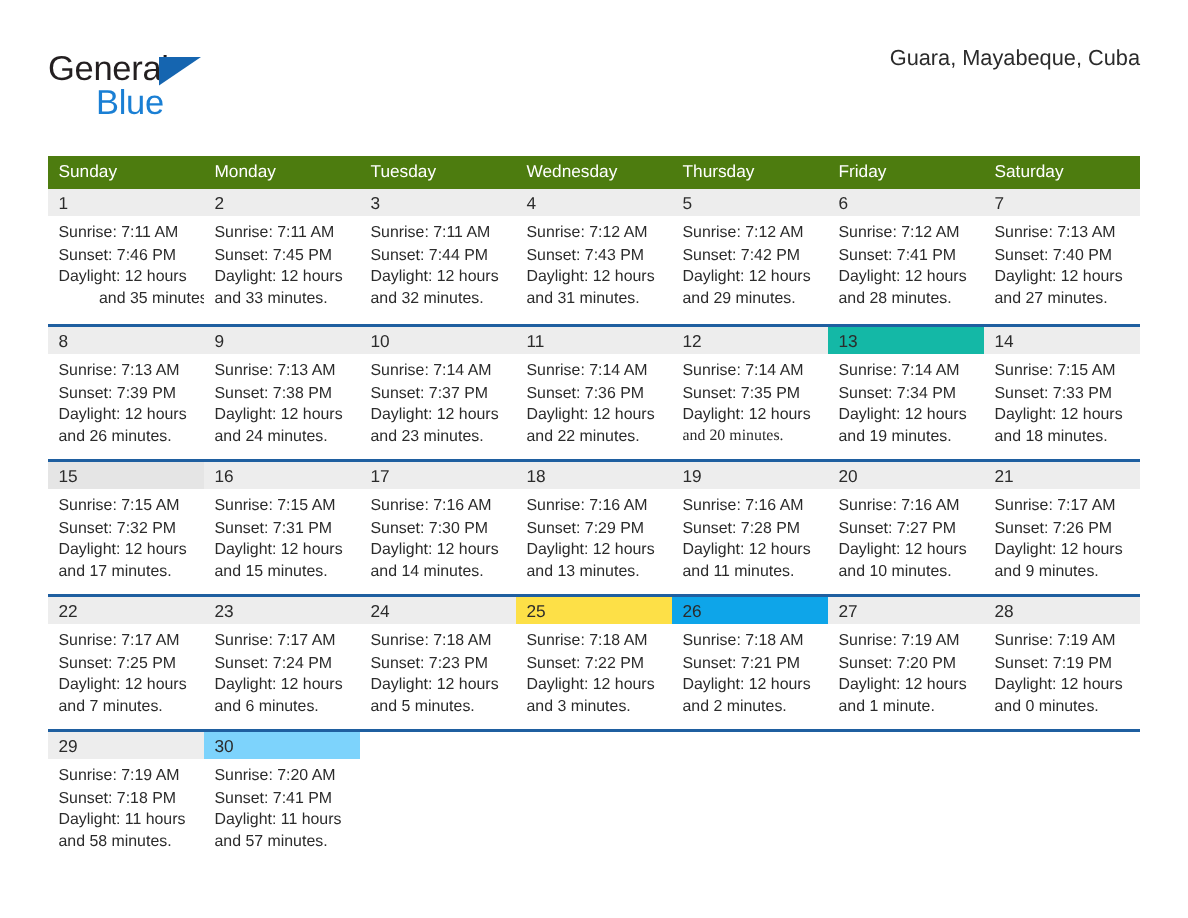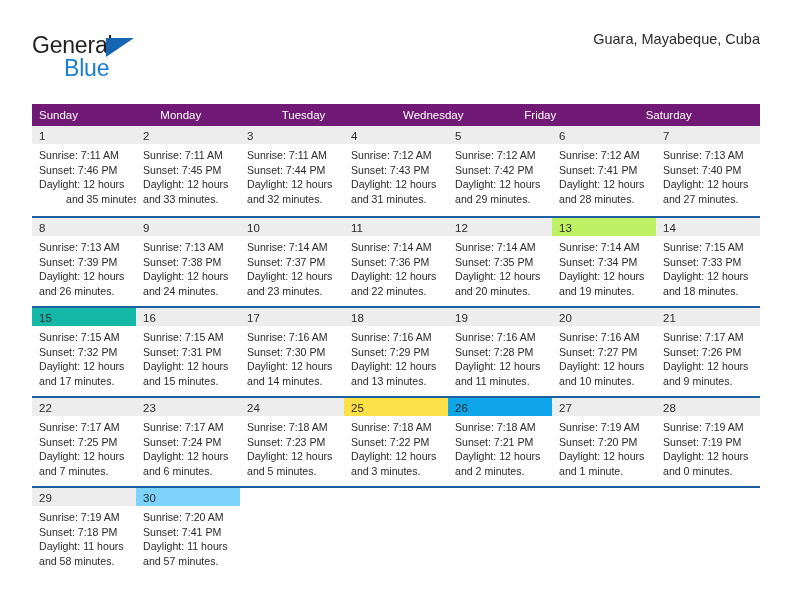--- a/index.html
+++ b/index.html
@@ -163,7 +163,7 @@
   </div>
 
   <div class="calendar">
-    <div class="weekdays" id="weekday-row" style="background: #701a75;">
+    <div class="weekdays" id="weekday-row" style="background: #4d7c0f;">
         <div class="weekday" style="color: rgb(255, 255, 255);">Sunday</div>
         <div class="weekday" style="color: rgb(255, 255, 255);">Monday</div>
         <div class="weekday" style="color: rgb(255, 255, 255);">Tuesday</div>

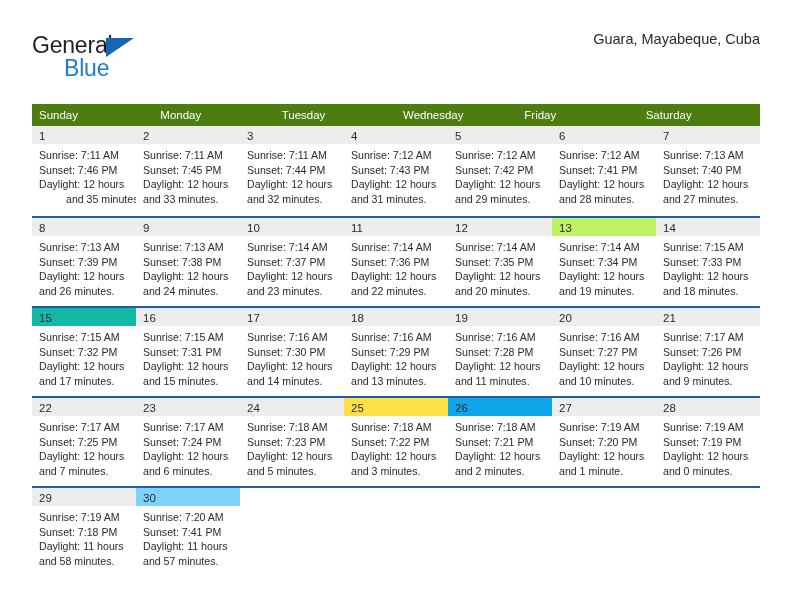--- a/index.html
+++ b/index.html
@@ -168,6 +168,7 @@
         <div class="weekday" style="color: rgb(255, 255, 255);">Monday</div>
         <div class="weekday" style="color: rgb(255, 255, 255);">Tuesday</div>
         <div class="weekday" style="color: rgb(255, 255, 255);">Wednesday</div>
+        <div class="weekday" style="color: rgb(255, 255, 255);">Thursday</div>
         <div class="weekday" style="color: rgb(255, 255, 255);">Friday</div>
         <div class="weekday" style="color: rgb(255, 255, 255);">Saturday</div>
       </div>

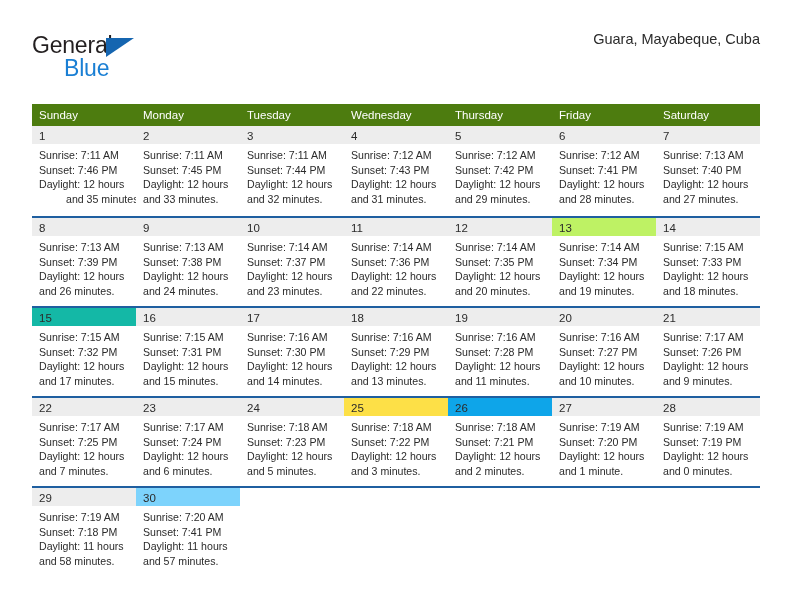--- a/index.html
+++ b/index.html
@@ -285,7 +285,7 @@
             </div>
           </div>
           <div class="day filled">
-            <div class="daynum-bar" style="background: #bef264;"><span class="daynum" style="color: rgb(43, 43, 43);">13</span></div>
+            <div class="daynum-bar" style="background: #14b8a6;"><span class="daynum" style="color: rgb(43, 43, 43);">13</span></div>
             <div class="day-lines">
               <div class="dl" style="color: rgb(43, 43, 43);">Sunrise: 7:14 AM</div>
               <div class="dl" style="color: rgb(43, 43, 43);">Sunset: 7:34 PM</div>

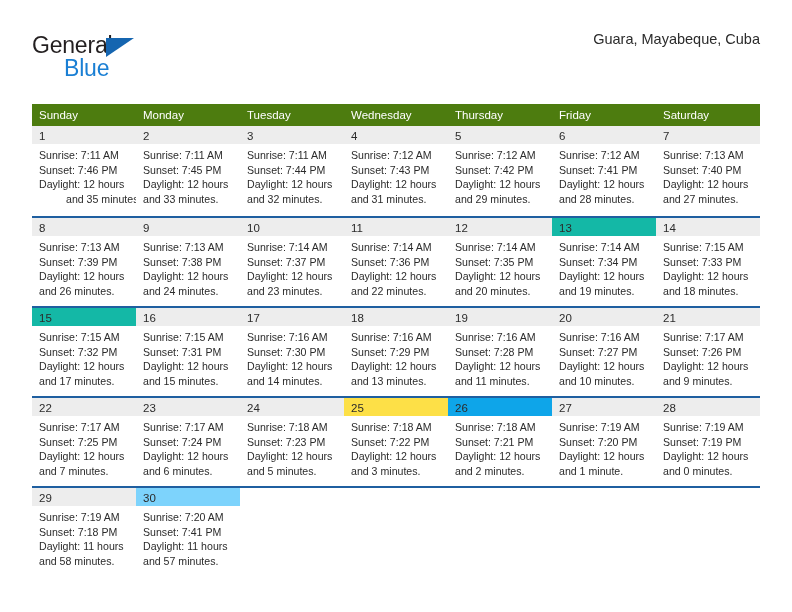--- a/index.html
+++ b/index.html
@@ -281,7 +281,7 @@
               <div class="dl" style="color: rgb(43, 43, 43);">Sunrise: 7:14 AM</div>
               <div class="dl" style="color: rgb(43, 43, 43);">Sunset: 7:35 PM</div>
               <div class="dl" style="color: rgb(43, 43, 43);">Daylight: 12 hours</div>
-              <div class="dl" style="color: rgb(43, 43, 43);">and 20 minutes.</div>
+              <div class="dl" style="color: rgb(43, 43, 43); font-family: Liberation Serif, serif;">and 20 minutes.</div>
             </div>
           </div>
           <div class="day filled">

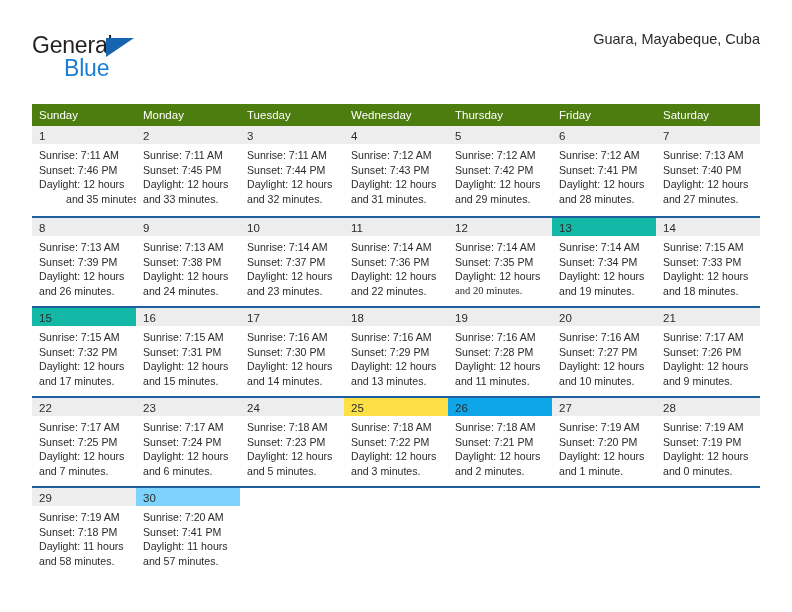--- a/index.html
+++ b/index.html
@@ -305,7 +305,7 @@
         </div>
         <div class="week" style="border-top-color: rgb(31, 95, 160);">
           <div class="day filled">
-            <div class="daynum-bar" style="background: #14b8a6;"><span class="daynum" style="color: rgb(43, 43, 43);">15</span></div>
+            <div class="daynum-bar" style="background: #e5e5e5;"><span class="daynum" style="color: rgb(43, 43, 43);">15</span></div>
             <div class="day-lines">
               <div class="dl" style="color: rgb(43, 43, 43);">Sunrise: 7:15 AM</div>
               <div class="dl" style="color: rgb(43, 43, 43);">Sunset: 7:32 PM</div>

